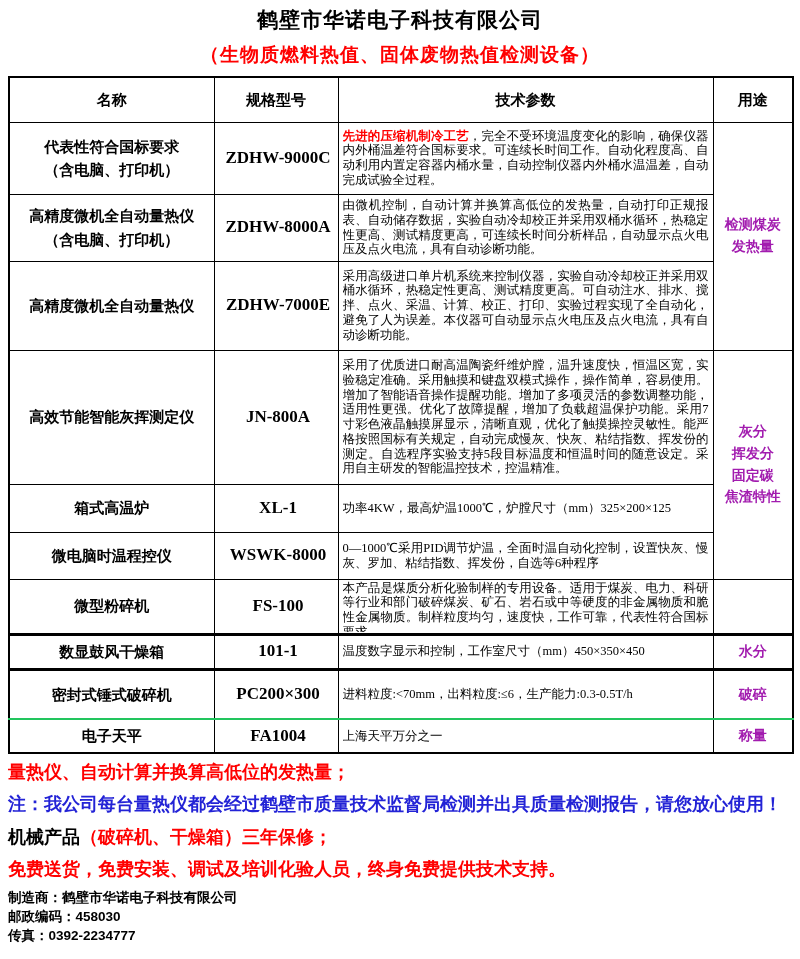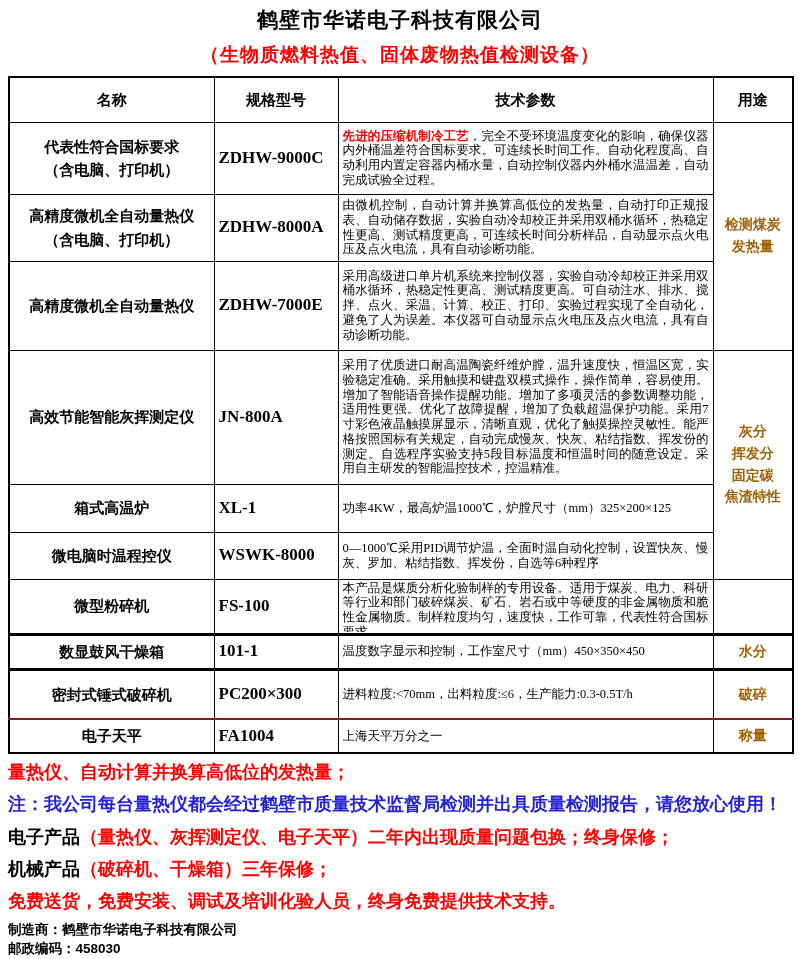--- a/index.html
+++ b/index.html
@@ -48,7 +48,7 @@
   }
   td.model {
     font: bold 17px/1.2 "Liberation Serif", serif;
-    text-align: left; padding-left: 4px;
+    text-align: center; padding-left: 4px;
   }
   td.params { padding: 1px 4px; }
   td.params .pbox {

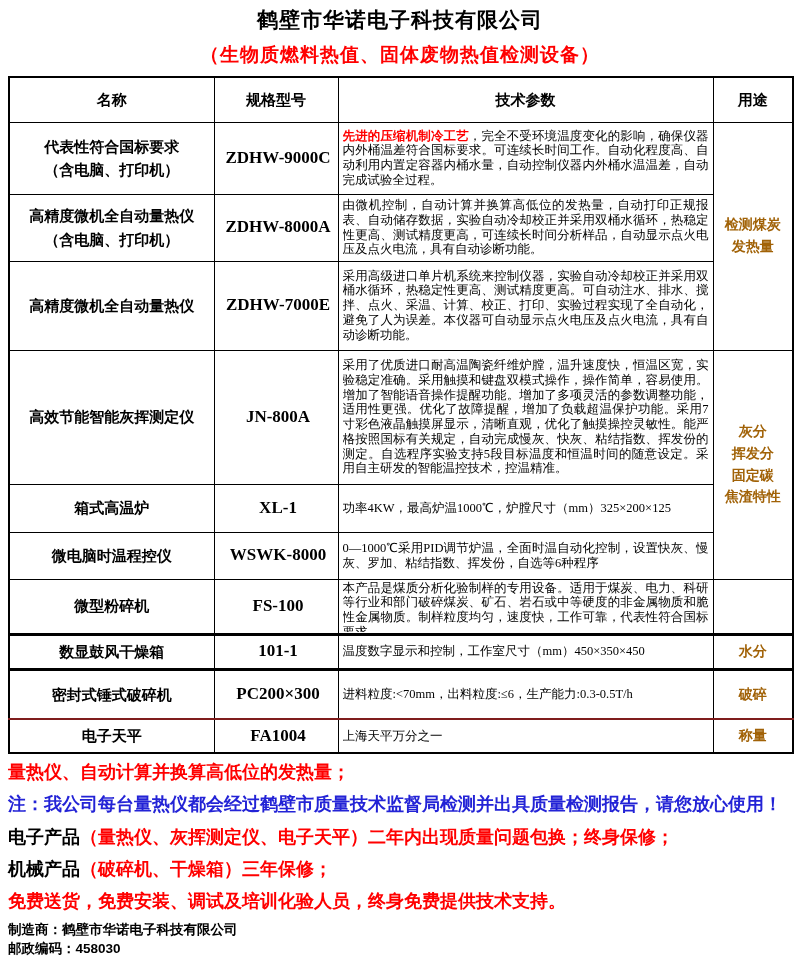--- a/index.html
+++ b/index.html
@@ -62,7 +62,7 @@
   .ph9 { max-height: 34px; }  .ph10 { max-height: 28px; }
   td.usage {
     font: bold 14px/1.55 "Liberation Sans", sans-serif;
-    color: #a16207; text-align: center; white-space: pre-line;
+    color: #a21caf; text-align: center; white-space: pre-line;
   }
   .red-lead { color: #ff0000; font-weight: bold; }
 

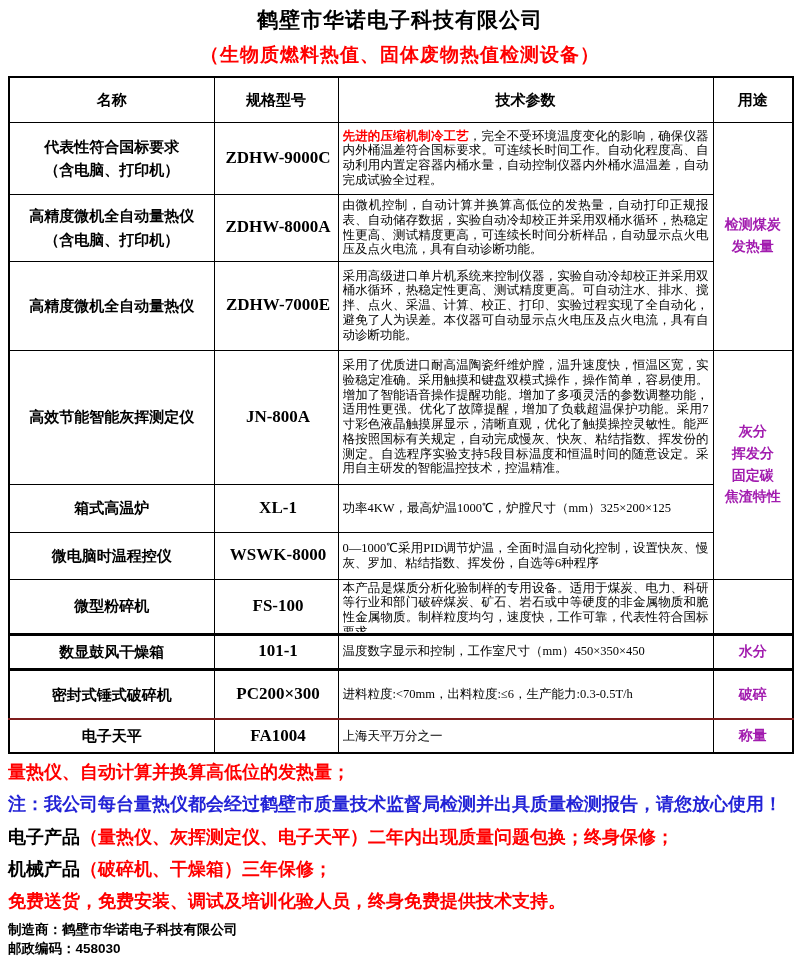--- a/index.html
+++ b/index.html
@@ -29,7 +29,7 @@
   }
   th, td { border: 1px solid #000; padding: 0; vertical-align: middle; }
   tr.thick3 td { border-top: 3px solid #000; }
-  tr.thick2 td { border-top: 2px solid #7f1d1d; }
+  tr.thick2 td { border-top: 2px solid #22c55e; }
 
   tr.rh-hdr { height: 45px; }
   tr.rh1 { height: 72px; }  tr.rh2 { height: 67px; }

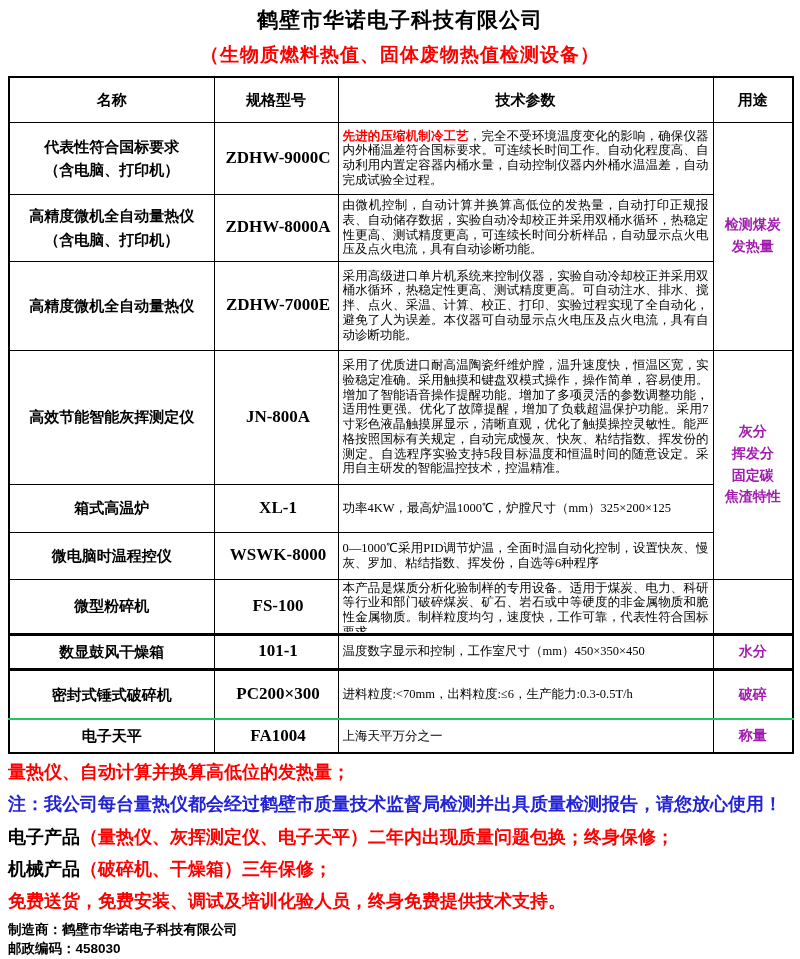--- a/index.html
+++ b/index.html
@@ -192,7 +192,6 @@
   <div class="notes">
     <p class="n-red">量热仪、自动计算并换算高低位的发热量；</p>
     <p class="n-blue">注：我公司每台量热仪都会经过鹤壁市质量技术监督局检测并出具质量检测报告，请您放心使用！</p>
-    <p><span class="n-black">电子产品</span><span class="n-red">（量热仪、灰挥测定仪、电子天平）二年内出现质量问题包换；终身保修；</span></p>
     <p><span class="n-black">机械产品</span><span class="n-red">（破碎机、干燥箱）三年保修；</span></p>
     <p class="n-red">免费送货，免费安装、调试及培训化验人员，终身免费提供技术支持。</p>
   </div>

